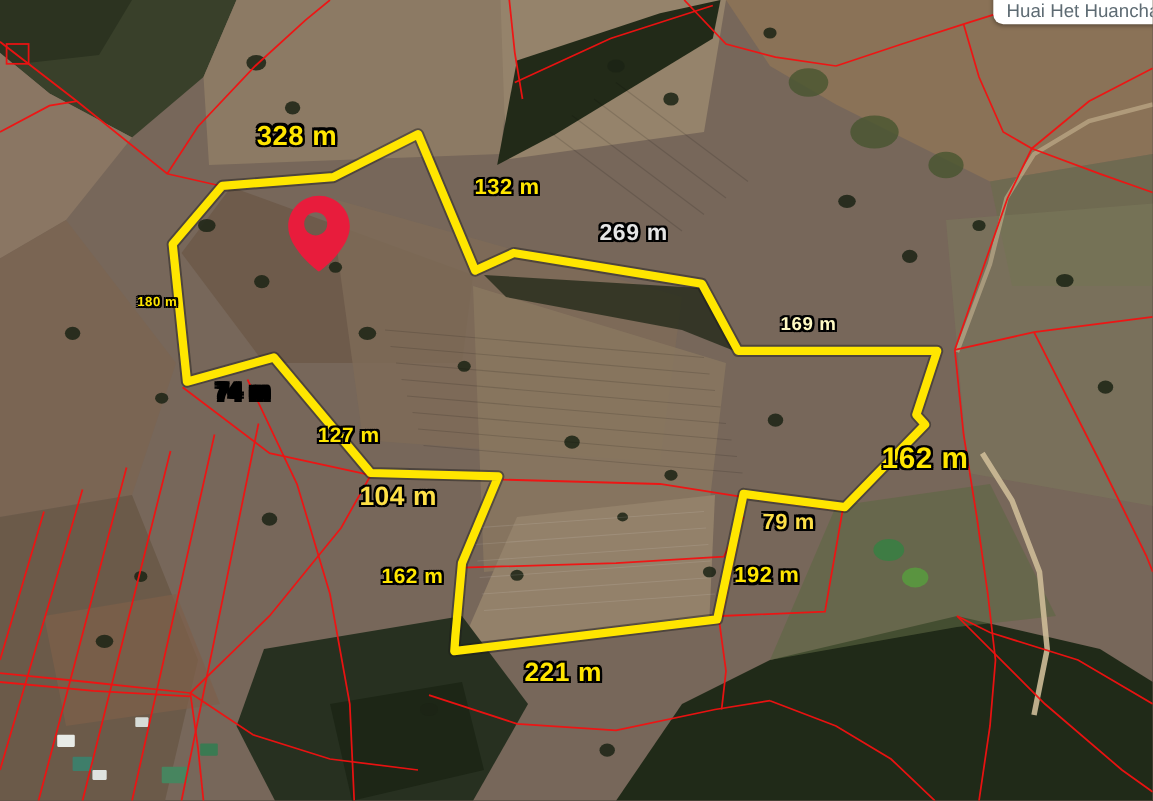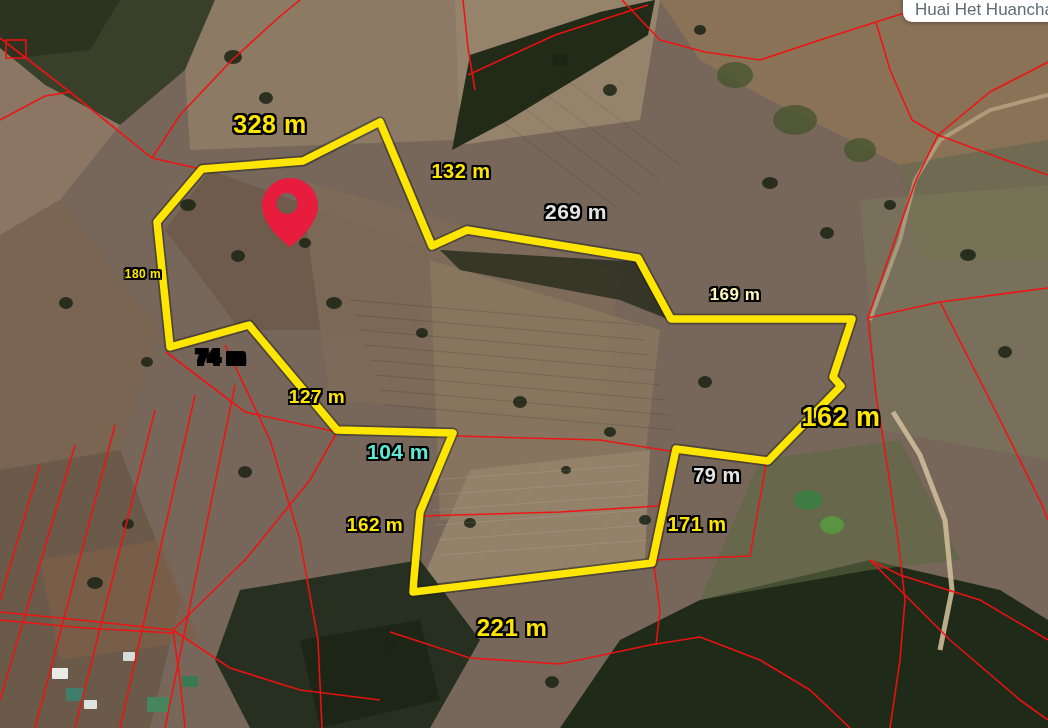--- a/index.html
+++ b/index.html
@@ -181,7 +181,7 @@
       <div class="measure-label" style="left: 115px; top: 274px; font-size: 12px; color: rgb(255, 230, 0); margin-left: 28px;">180 m</div>
       <div class="measure-label" style="left: 221px; top: 357px; font-size: 21px; color: #000000;">74 m</div>
       <div class="measure-label" style="left: 269px; top: 397px; font-size: 19px; color: rgb(255, 230, 0); margin-left: 48px;">127 m</div>
-      <div class="measure-label" style="left: 398px; top: 452px; font-size: 21px; color: #5eead4;">104 m</div>
+      <div class="measure-label" style="left: 362px; top: 452px; font-size: 24px; color: #fde047;">104 m</div>
       <div class="measure-label" style="left: 375px; top: 525px; font-size: 19px; color: rgb(255, 230, 0);">162 m</div>
       <div class="measure-label" style="left: 512px; top: 612px; font-size: 24px; color: rgb(255, 230, 0); margin-top: 16px;">221 m</div>
       <div class="measure-label" style="left: 717px; top: 475px; font-size: 20px; color: #e5e5e5;">79 m</div>

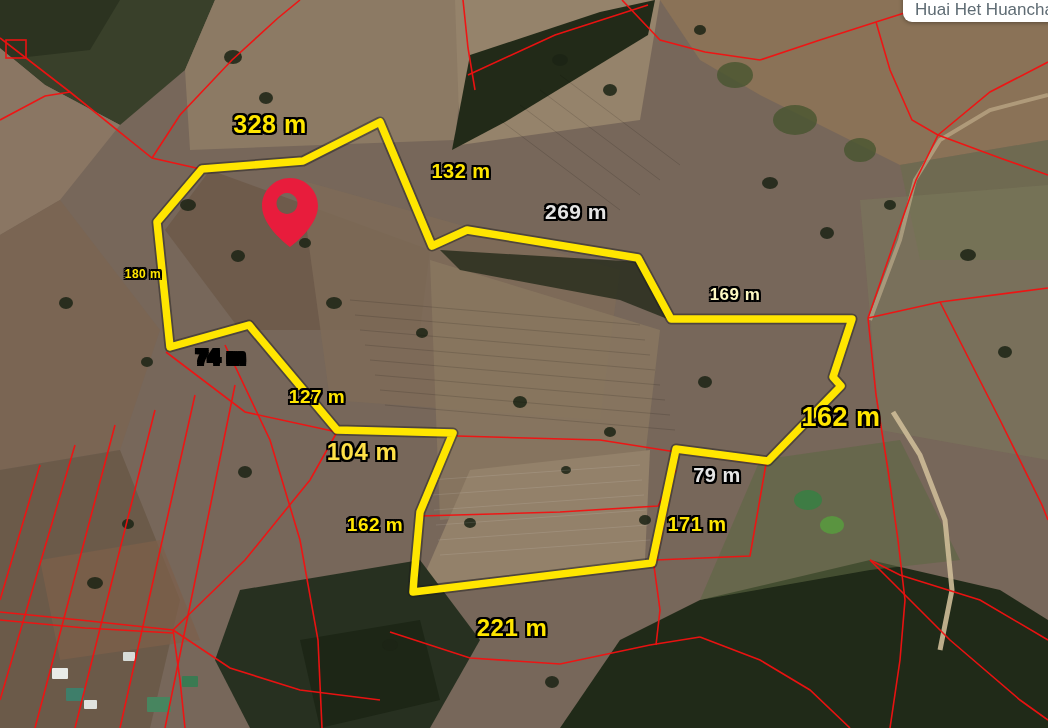--- a/index.html
+++ b/index.html
@@ -184,7 +184,7 @@
       <div class="measure-label" style="left: 362px; top: 452px; font-size: 24px; color: #fde047;">104 m</div>
       <div class="measure-label" style="left: 375px; top: 525px; font-size: 19px; color: rgb(255, 230, 0);">162 m</div>
       <div class="measure-label" style="left: 512px; top: 612px; font-size: 24px; color: rgb(255, 230, 0); margin-top: 16px;">221 m</div>
-      <div class="measure-label" style="left: 717px; top: 475px; font-size: 20px; color: #e5e5e5;">79 m</div>
+      <div class="measure-label" style="left: 717px; top: 475px; font-size: 20px; color: #fde047;">79 m</div>
       <div class="measure-label" style="left: 697px; top: 524px; font-size: 20px; color: rgb(255, 230, 0);">171 m</div>
       <div class="measure-label" style="left: 841px; top: 417px; font-size: 27px; color: rgb(255, 230, 0);">162 m</div>
     </div>

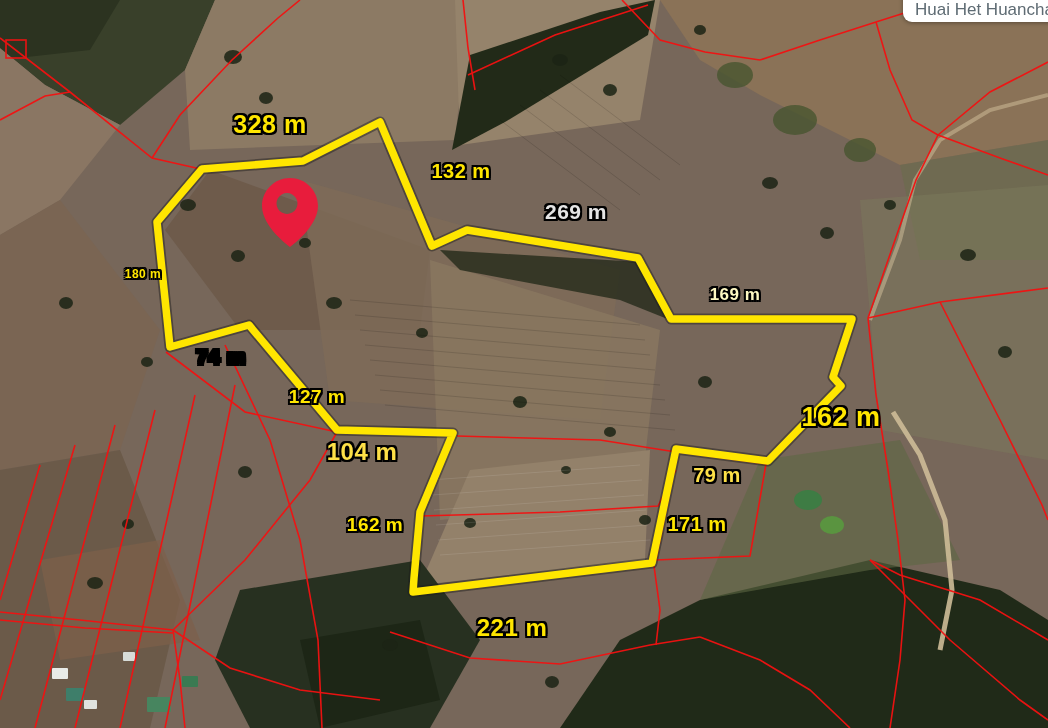--- a/index.html
+++ b/index.html
@@ -185,7 +185,7 @@
       <div class="measure-label" style="left: 375px; top: 525px; font-size: 19px; color: rgb(255, 230, 0);">162 m</div>
       <div class="measure-label" style="left: 512px; top: 612px; font-size: 24px; color: rgb(255, 230, 0); margin-top: 16px;">221 m</div>
       <div class="measure-label" style="left: 717px; top: 475px; font-size: 20px; color: #fde047;">79 m</div>
-      <div class="measure-label" style="left: 697px; top: 524px; font-size: 20px; color: rgb(255, 230, 0);">171 m</div>
+      <div class="measure-label" style="left: 697px; top: 524px; font-size: 20px; color: rgb(255, 230, 0);">192 m</div>
       <div class="measure-label" style="left: 841px; top: 417px; font-size: 27px; color: rgb(255, 230, 0);">162 m</div>
     </div>
 

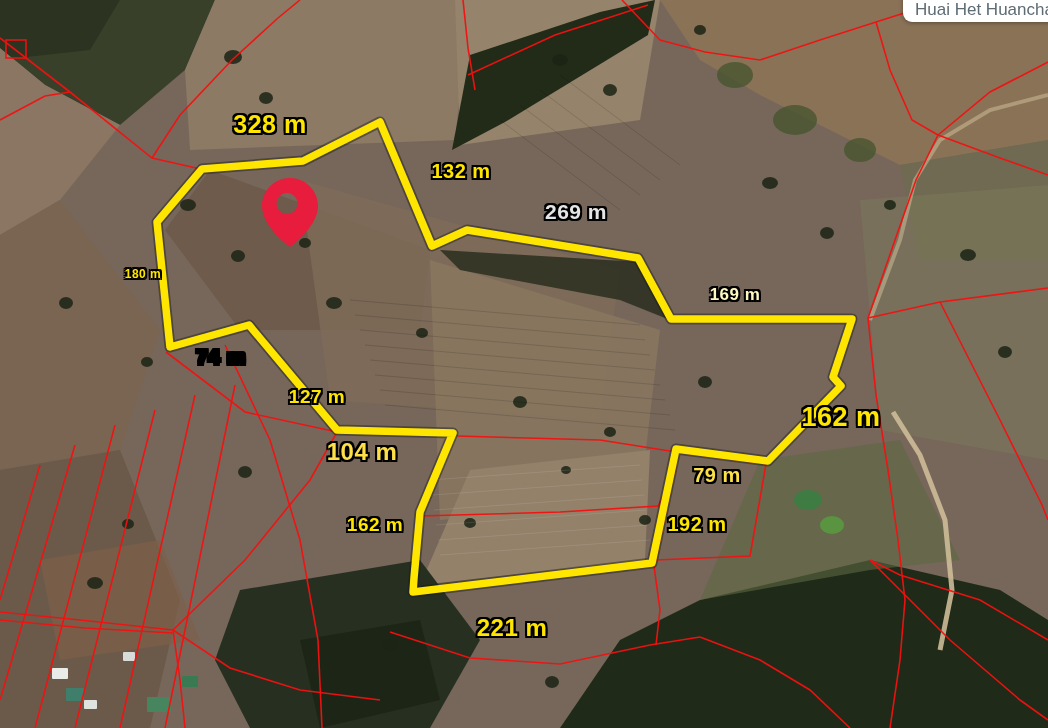--- a/index.html
+++ b/index.html
@@ -183,7 +183,7 @@
       <div class="measure-label" style="left: 269px; top: 397px; font-size: 19px; color: rgb(255, 230, 0); margin-left: 48px;">127 m</div>
       <div class="measure-label" style="left: 362px; top: 452px; font-size: 24px; color: #fde047;">104 m</div>
       <div class="measure-label" style="left: 375px; top: 525px; font-size: 19px; color: rgb(255, 230, 0);">162 m</div>
-      <div class="measure-label" style="left: 512px; top: 612px; font-size: 24px; color: rgb(255, 230, 0); margin-top: 16px;">221 m</div>
+      <div class="measure-label" style="left: 512px; top: 612px; font-size: 24px; color: rgb(255, 230, 0);">221 m</div>
       <div class="measure-label" style="left: 717px; top: 475px; font-size: 20px; color: #fde047;">79 m</div>
       <div class="measure-label" style="left: 697px; top: 524px; font-size: 20px; color: rgb(255, 230, 0);">192 m</div>
       <div class="measure-label" style="left: 841px; top: 417px; font-size: 27px; color: rgb(255, 230, 0);">162 m</div>

